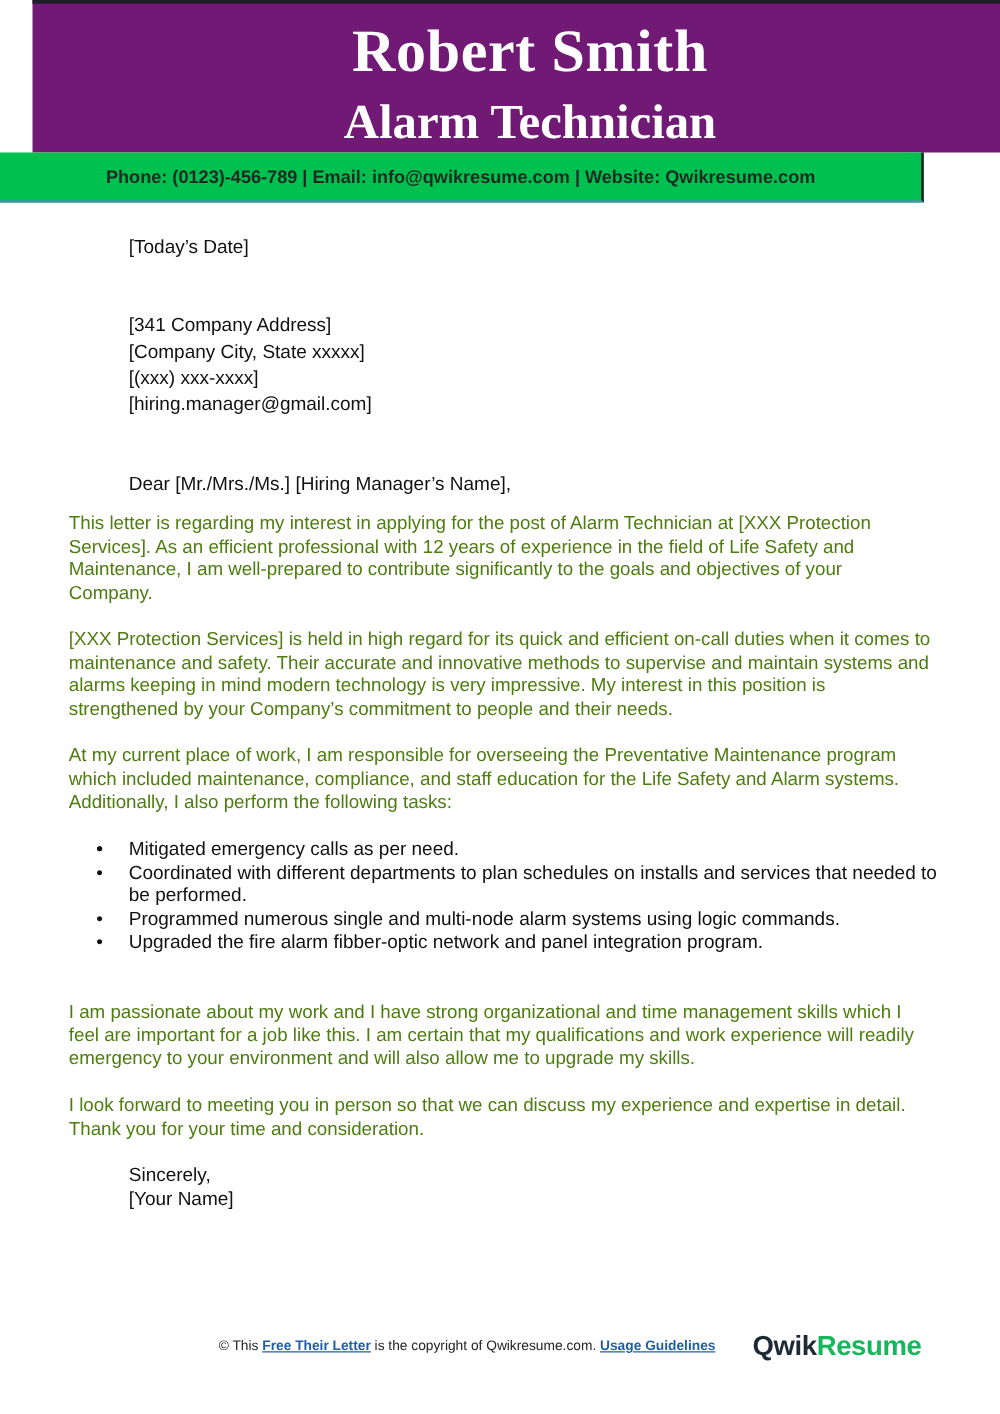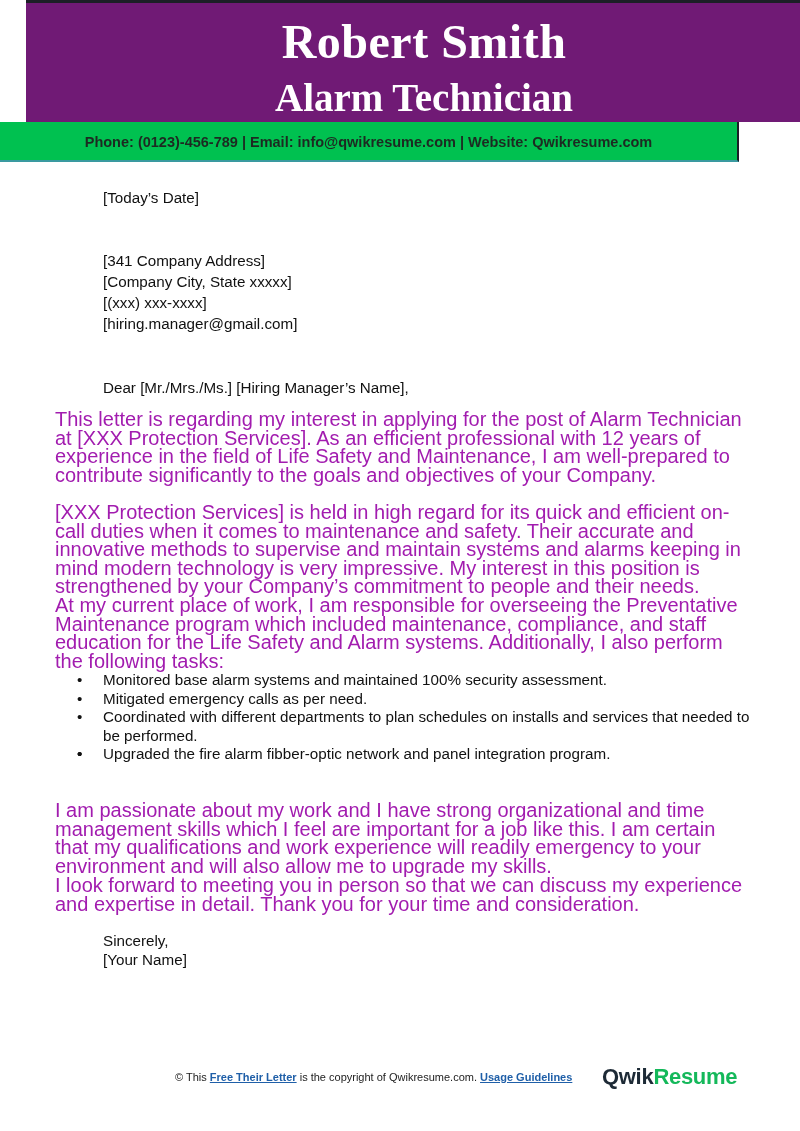--- a/index.html
+++ b/index.html
@@ -29,7 +29,7 @@
       font-size: 14.5px; font-weight: bold; color: #1d2a22; line-height: 40px;
     }
     .text { position: absolute; left: 55px; font-size: 15.2px; line-height: 18.6px; color: #111; margin-left: 48px; }
-    .para { position: absolute; left: 55px; width: 690px; font-size: 20px; line-height: 18.6px; color: #a21caf; }
+    .para { position: absolute; left: 55px; width: 690px; font-size: 15px; line-height: 18.6px; color: #4d7c0f; }
     .bullets { position: absolute; left: 55px; top: 671px; width: 700px; margin: 0; padding: 0; list-style: none; }
     .bullets li { position: relative; padding-left: 48px; font-size: 15.2px; line-height: 18.6px; color: #111; }
     .bullet-dot { position: absolute; left: 22px; top: 0; }

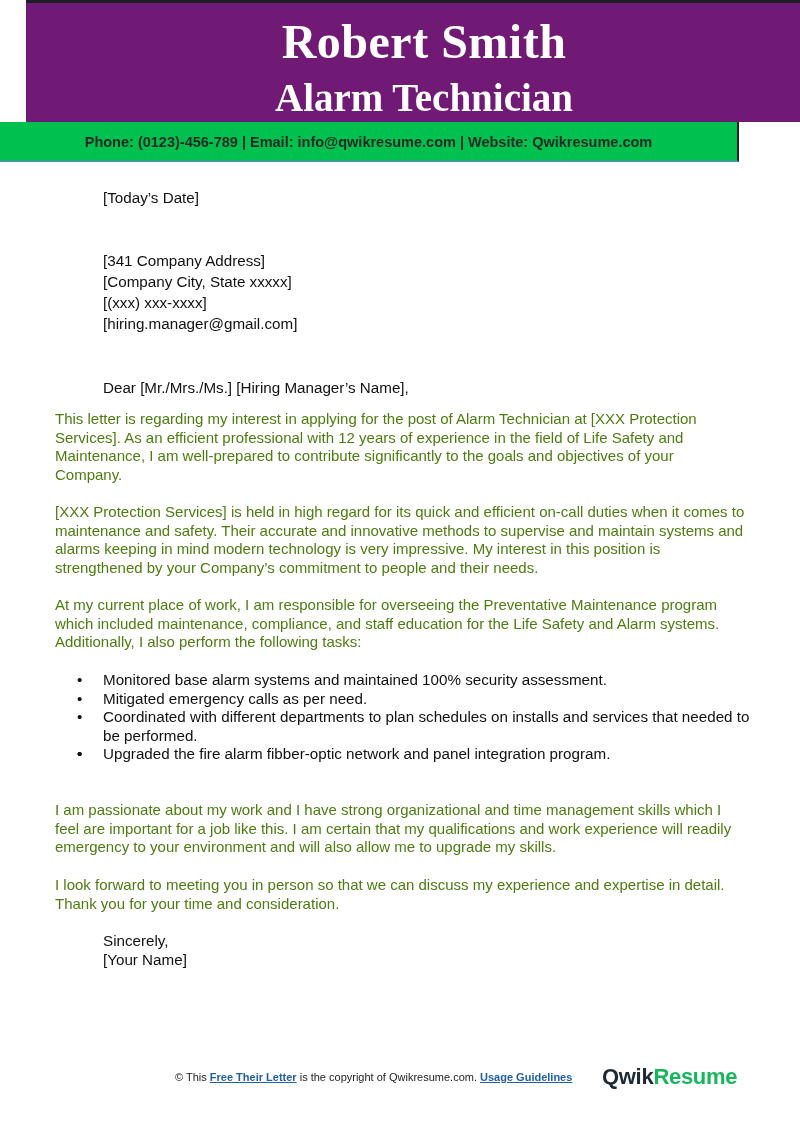--- a/index.html
+++ b/index.html
@@ -67,7 +67,7 @@
 <div class="para" style="top:596px;">At my current place of work, I am responsible for overseeing the Preventative Maintenance program which included maintenance, compliance, and staff education for the Life Safety and Alarm systems. Additionally, I also perform the following tasks:</div>
 
 <ul class="bullets">
-  <li><span class="bullet-dot">•</span><span>Monitored base alarm systems and maintained 100% security assessment.</span></li>
+  <li><span class="bullet-dot">•</span></li>
   <li><span class="bullet-dot">•</span><span>Mitigated emergency calls as per need.</span></li>
   <li><span class="bullet-dot">•</span><span>Coordinated with different departments to plan schedules on installs and services that needed to be performed.</span></li>
   <li><span class="bullet-dot">•</span></li>

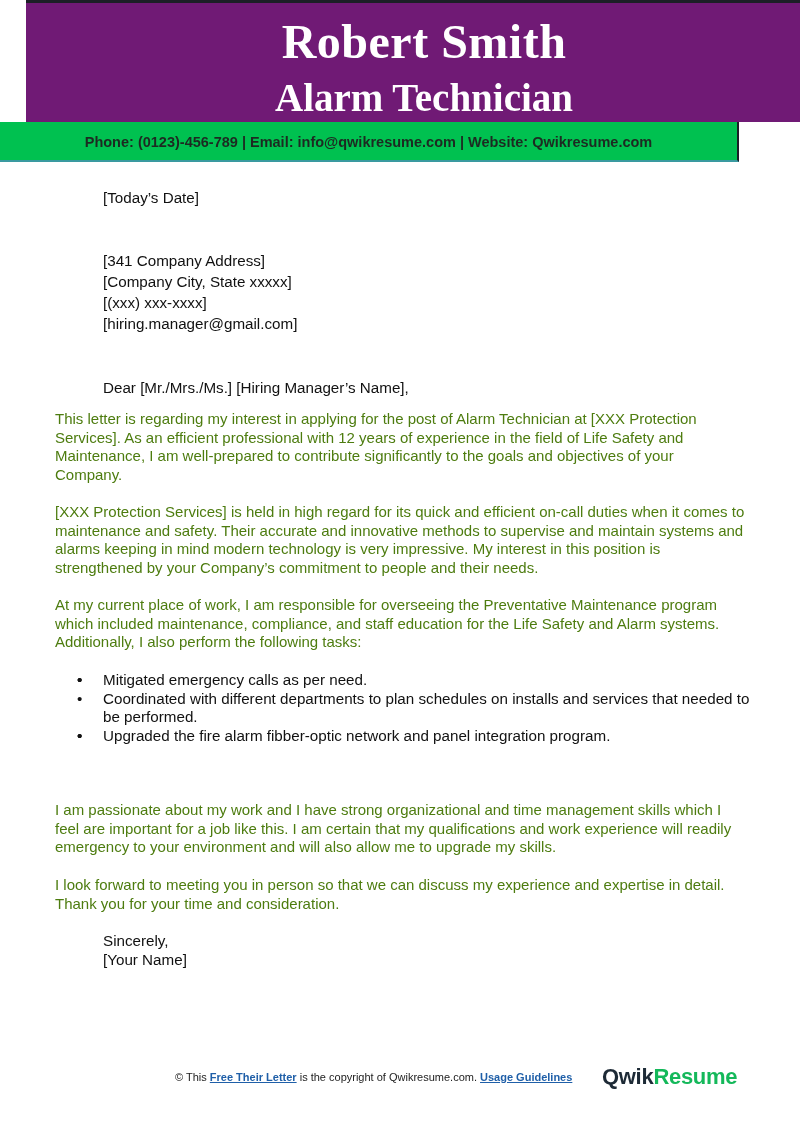--- a/index.html
+++ b/index.html
@@ -70,7 +70,7 @@
   <li><span class="bullet-dot">•</span></li>
   <li><span class="bullet-dot">•</span><span>Mitigated emergency calls as per need.</span></li>
   <li><span class="bullet-dot">•</span><span>Coordinated with different departments to plan schedules on installs and services that needed to be performed.</span></li>
-  <li><span class="bullet-dot">•</span></li>
+  <li><span class="bullet-dot">•</span><span>Programmed numerous single and multi-node alarm systems using logic commands.</span></li>
   <li><span class="bullet-dot">•</span><span>Upgraded the fire alarm fibber-optic network and panel integration program.</span></li>
 </ul>
 

